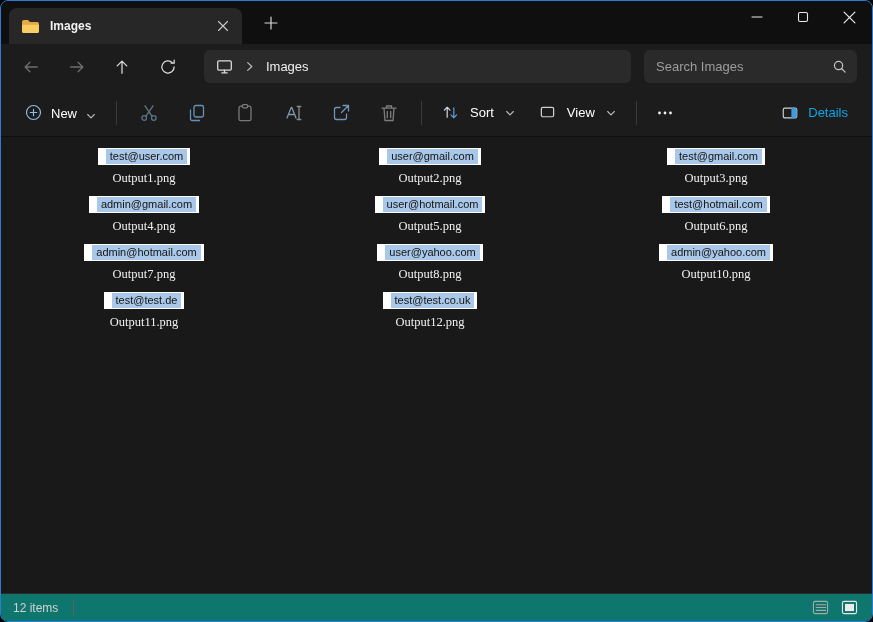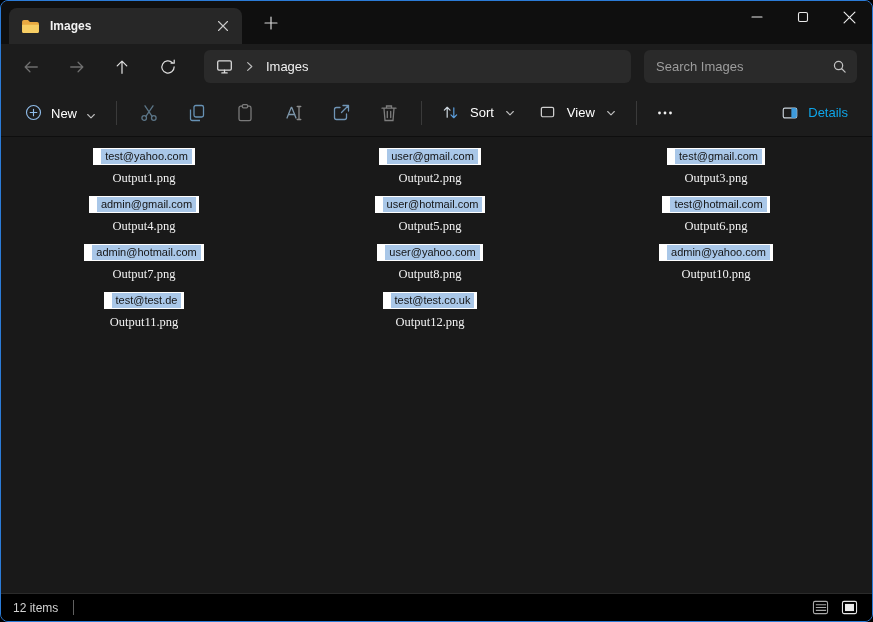--- a/index.html
+++ b/index.html
@@ -272,7 +272,7 @@
     <div class="file-grid">
     <div class="file-item">
       <div class="thumb">
-        <span class="thumb-text">test@yahoo.com</span>
+        <span class="thumb-text">test@user.com</span>
       </div>
       <div class="file-name">Output1.png</div>
     </div>

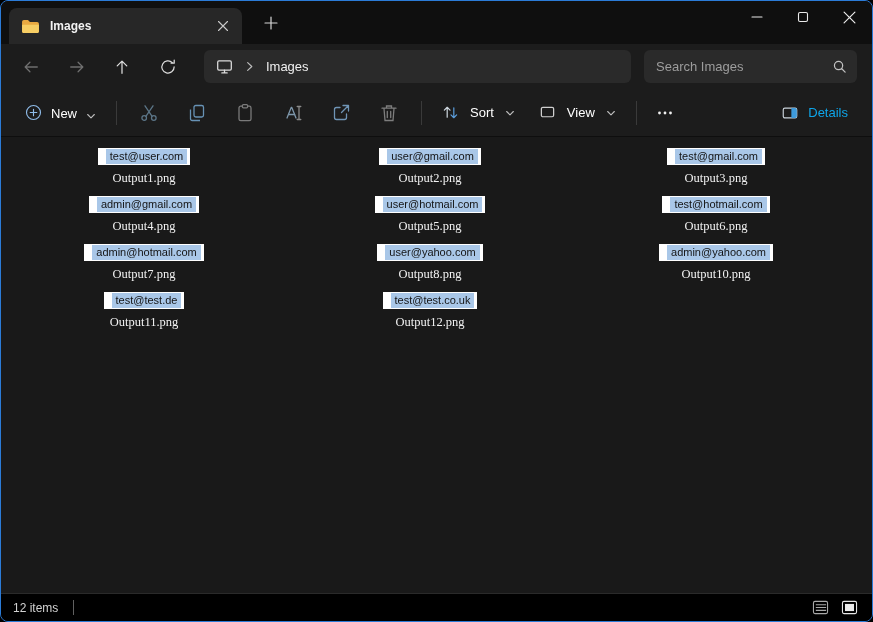--- a/index.html
+++ b/index.html
@@ -63,7 +63,7 @@
   .thumb-text { background:#a9c7e8; color:#141414; font-size:11px; line-height:13px; padding:1px 4px; white-space:nowrap; }
   .file-name { margin-top:6px; font-size:12.5px; color:#f2f2f2;font-family:Liberation Serif, serif; }
   
-  .statusbar { height:28px; flex:0 0 28px; background:#000000; border-top:1px solid #2a2a2a; display:flex; align-items:center; padding:0 12px; }
+  .statusbar { height:28px; flex:0 0 28px; background:#0f766e; border-top:1px solid #2a2a2a; display:flex; align-items:center; padding:0 12px; }
   .status-count { font-size:12px; color:#d2d2d2; }
   .status-sep { width:1px; height:15px; background:#606060; margin-left:15px; }
   .status-views { margin-left:auto; display:flex; gap:7px; }

